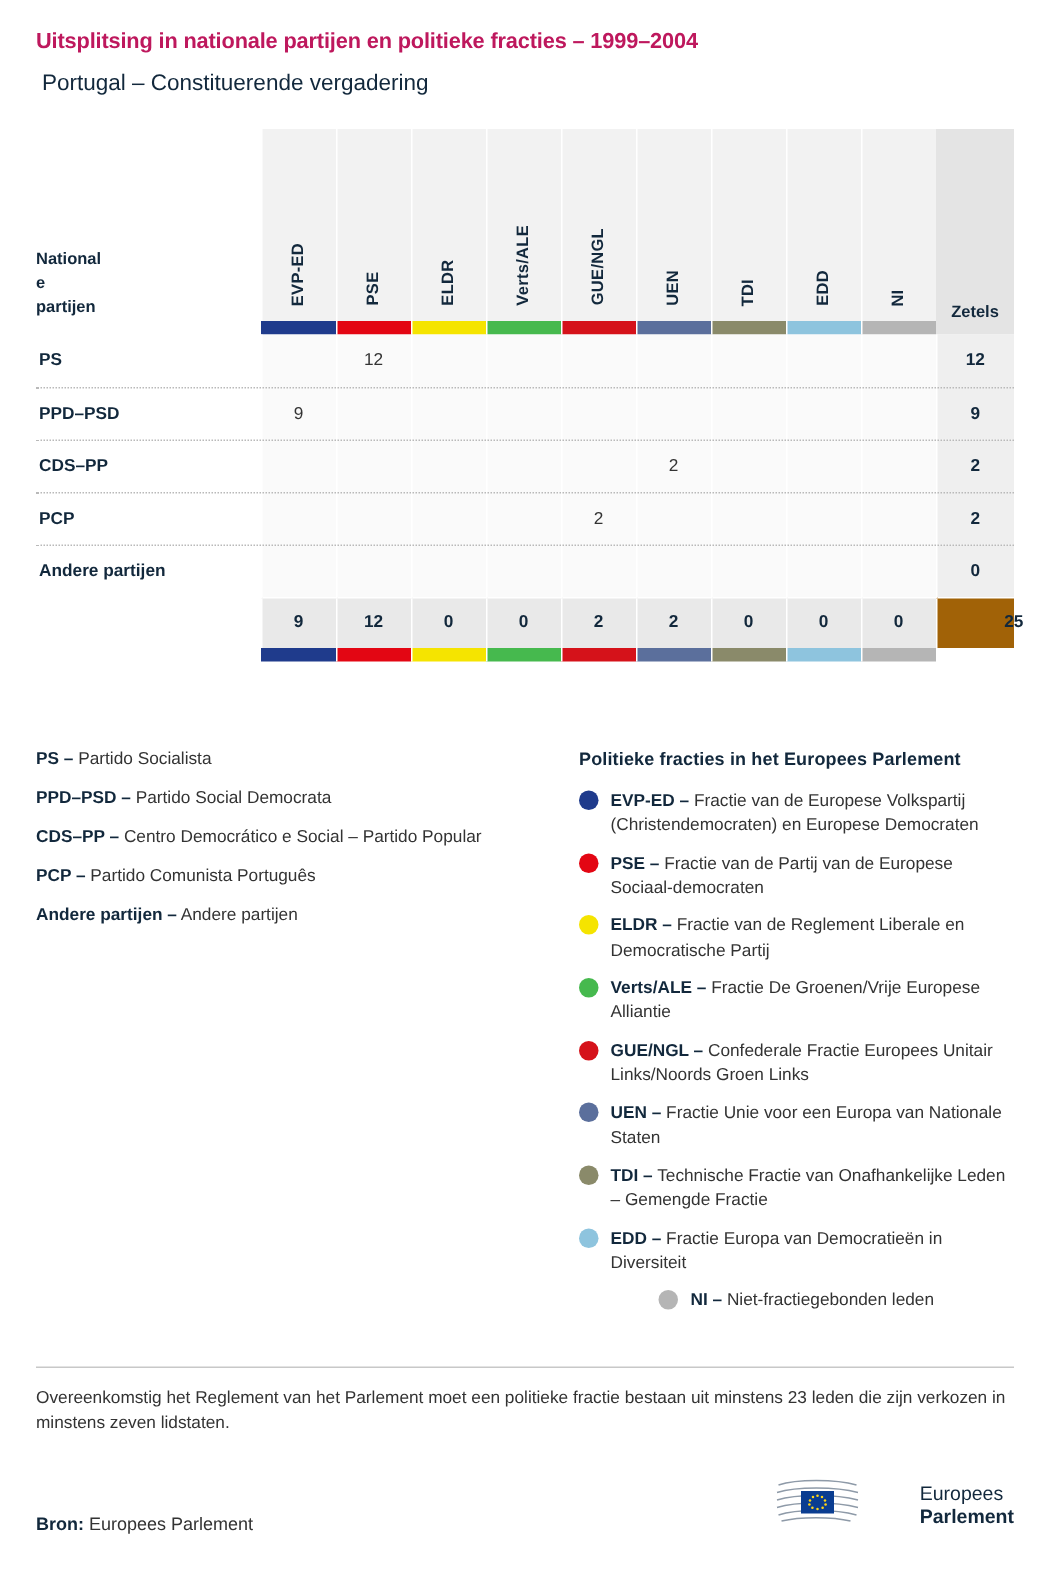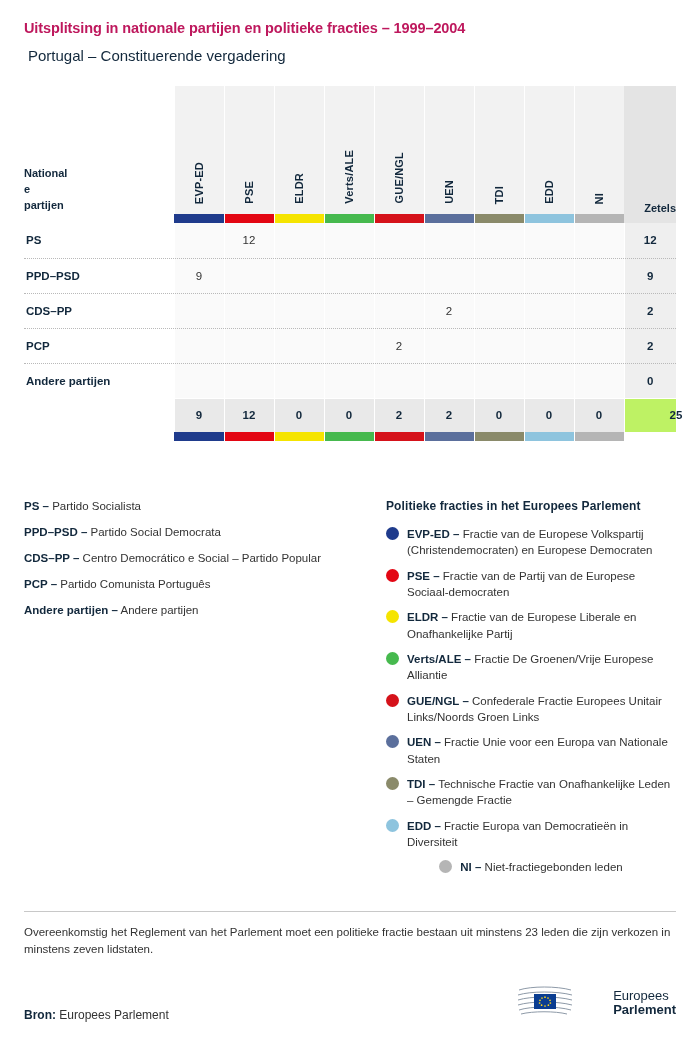--- a/index.html
+++ b/index.html
@@ -63,7 +63,7 @@
   }
   .zetels-lbl {
     font-size: 11px; font-weight: bold; color: #12283c;
-    text-align: right; padding-bottom: 6px; vertical-align: bottom;
+    text-align: center; padding-bottom: 6px; vertical-align: bottom;
     background: #e4e4e4;
   }
   .colorbar td, .colorbar th { height: 9px; padding: 0; }

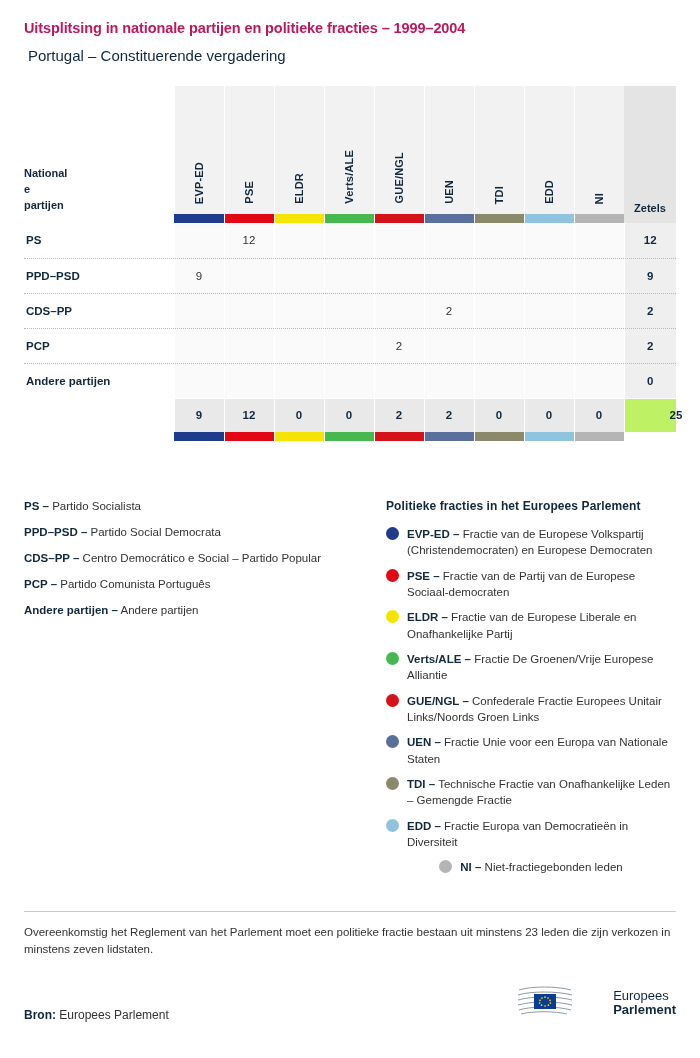--- a/index.html
+++ b/index.html
@@ -103,7 +103,7 @@
     border-top: 1px solid #ffffff;
   }
   tr.sumrow td.party { background: #ffffff; border-left: none; }
-  tr.sumrow td.total { background: #bef264; padding-left: 45px; }
+  tr.sumrow td.total { background: #a16207; padding-left: 45px; }
   tr.footbar td { height: 9px; padding: 0; background: #ffffff; }
 
   

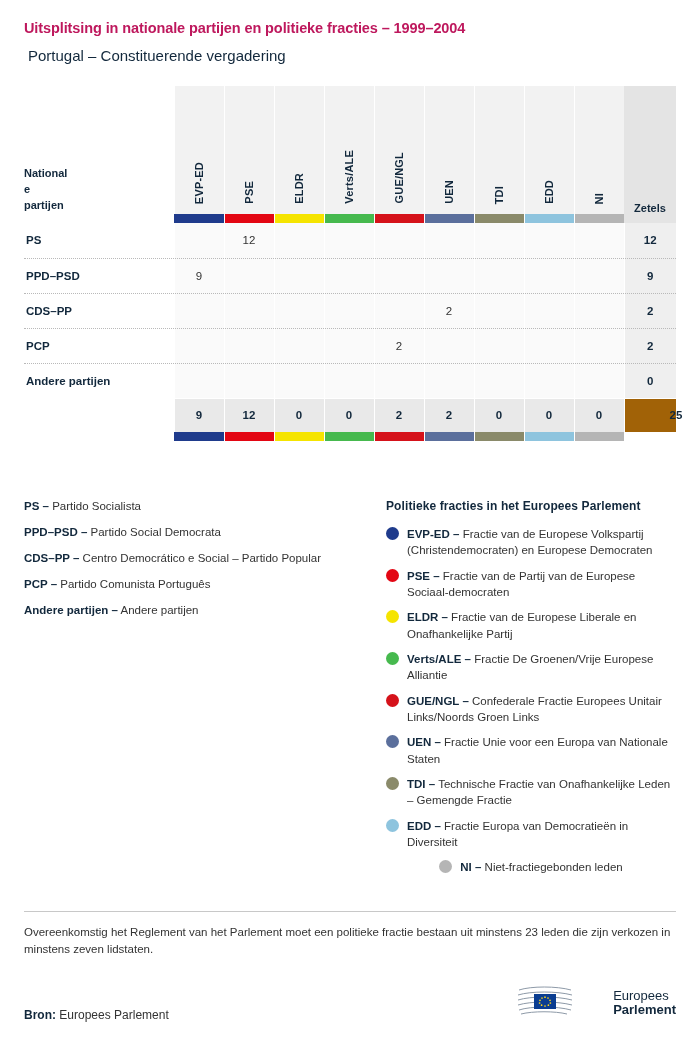--- a/index.html
+++ b/index.html
@@ -361,7 +361,7 @@
           </div>
           <div class="lr-item">
             <span class="dot" style="background:#f5e400"></span>
-            <span class="lr-text"><b>ELDR –</b> <span>Fractie van de Europese Liberale en Onafhankelijke Partij</span></span>
+            <span class="lr-text"><b>ELDR –</b> <span>Fractie van de Reglement Liberale en Democratische Partij</span></span>
           </div>
           <div class="lr-item">
             <span class="dot" style="background:#46b94e"></span>

